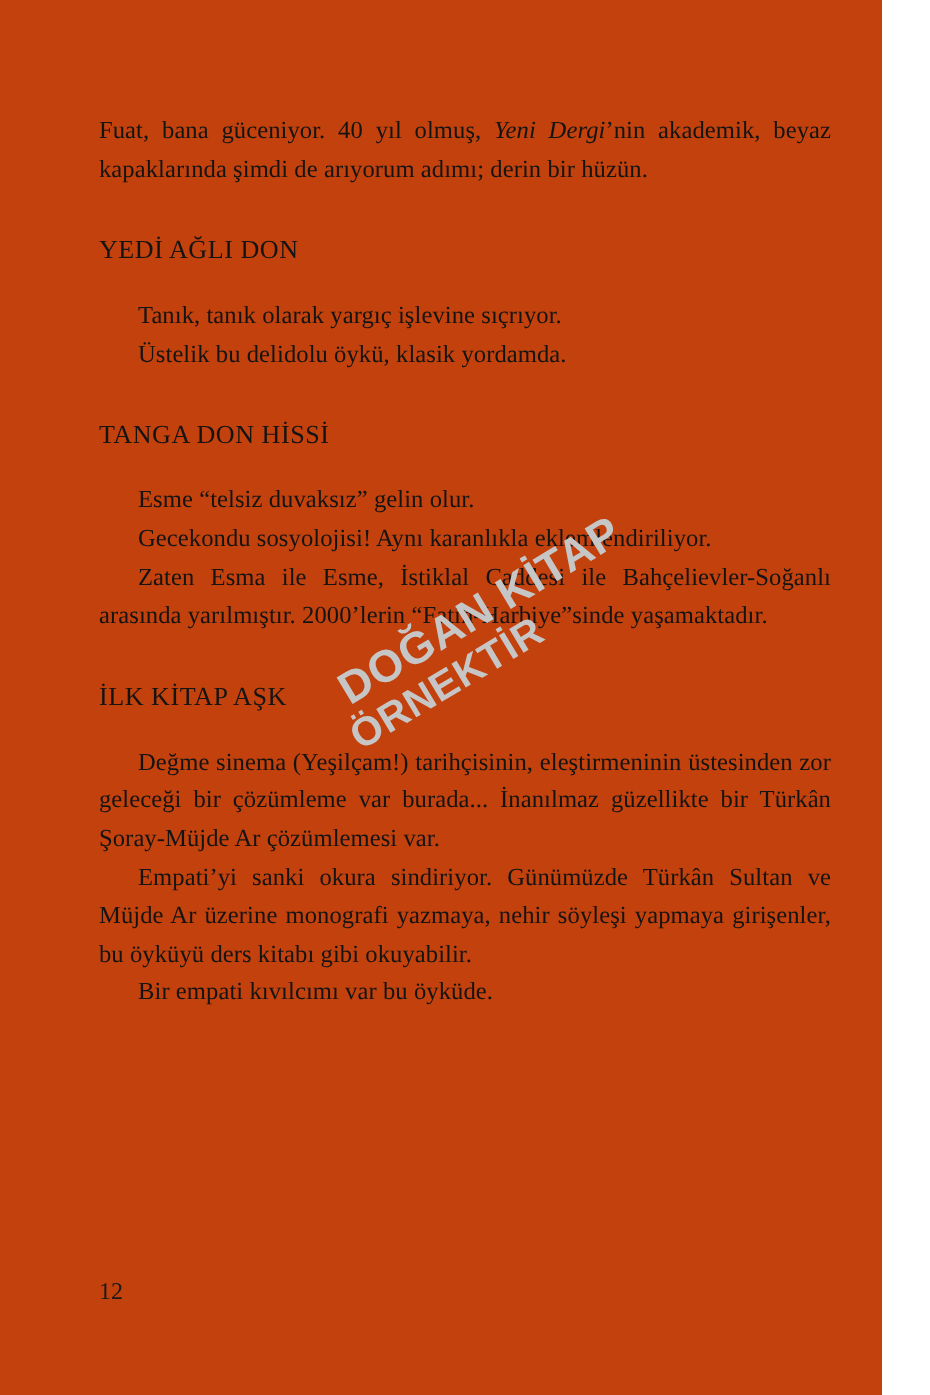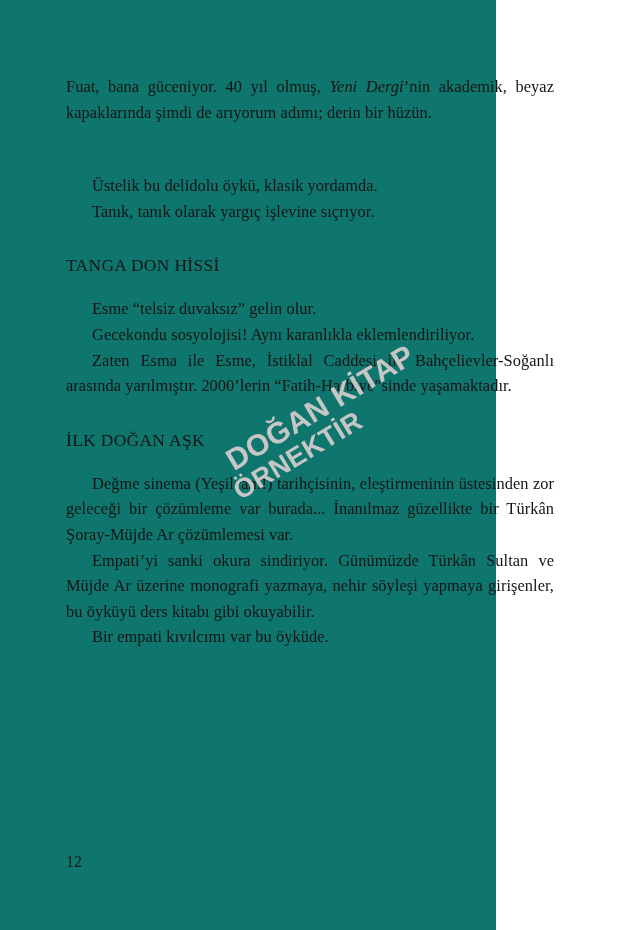--- a/index.html
+++ b/index.html
@@ -21,9 +21,9 @@
   #page {
     position: absolute;
     inset: 0;
-    width: 496px;
+    width: 588px;
     height: 930px;
-    background: #0f766e;
+    background: #c2410c;
   }
 
   

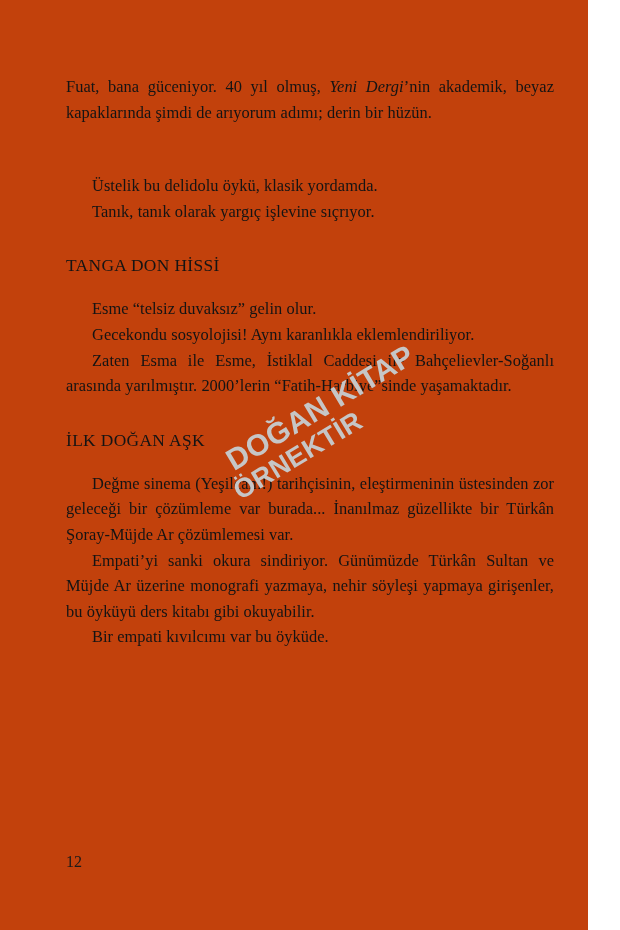--- a/index.html
+++ b/index.html
@@ -121,6 +121,7 @@
     <p class="para noindent"><span>Fuat, bana güceniyor. 40 yıl olmuş, </span><span class="italic">Yeni Dergi</span><span>’nin akademik, beyaz kapaklarında şimdi de arıyorum adımı; derin bir hüzün.</span></p>
 
     <div class="gap-before-heading"></div>
+    <h2 class="heading">YEDİ AĞLI DON</h2>
     <div class="gap-after-heading"></div>
     <p class="para indent">Üstelik bu delidolu öykü, klasik yordamda.</p>
     <p class="para indent">Tanık, tanık olarak yargıç işlevine sıçrıyor.</p>

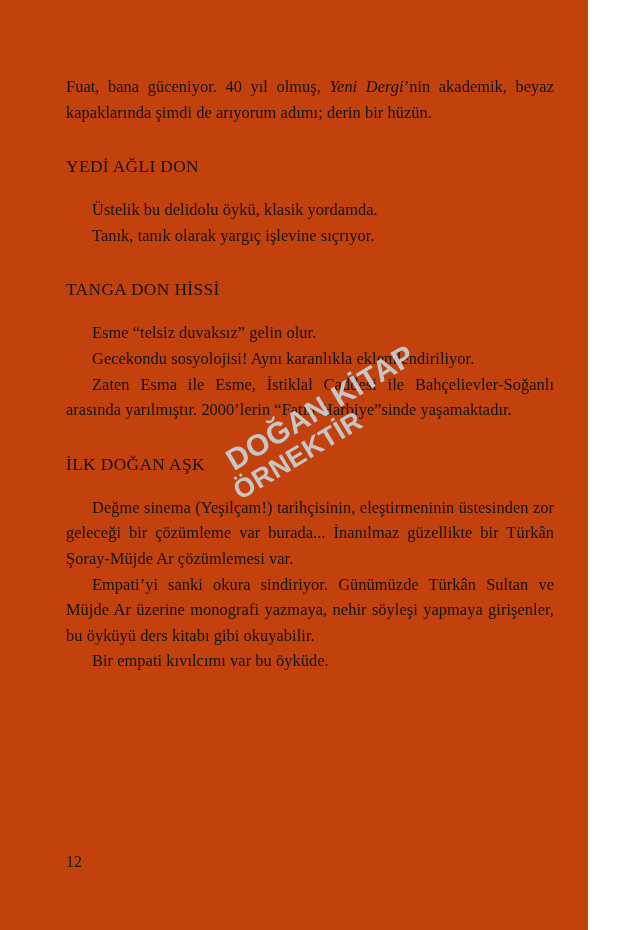--- a/index.html
+++ b/index.html
@@ -123,8 +123,8 @@
     <div class="gap-before-heading"></div>
     <h2 class="heading">YEDİ AĞLI DON</h2>
     <div class="gap-after-heading"></div>
+    <p class="para indent">Tanık, tanık olarak yargıç işlevine sıçrıyor.</p>
     <p class="para indent">Üstelik bu delidolu öykü, klasik yordamda.</p>
-    <p class="para indent">Tanık, tanık olarak yargıç işlevine sıçrıyor.</p>
 
     <div class="gap-before-heading"></div>
     <h2 class="heading">TANGA DON HİSSİ</h2>

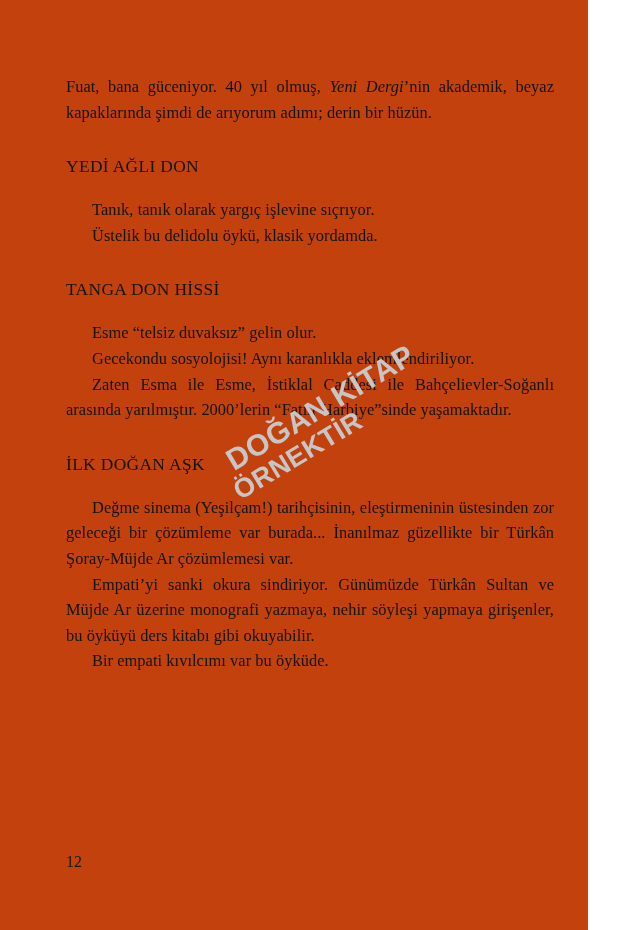--- a/index.html
+++ b/index.html
@@ -134,7 +134,7 @@
     <p class="para indent">Zaten Esma ile Esme, İstiklal Caddesi ile Bahçelievler-Soğanlı arasında yarılmıştır. 2000’lerin “Fatih-Harbiye”sinde yaşamaktadır.</p>
 
     <div class="gap-before-heading"></div>
-    <h2 class="heading">İLK DOĞAN AŞK</h2>
+    <h2 class="heading">İLK KİTAP AŞK</h2>
     <div class="gap-after-heading"></div>
     <p class="para indent">Değme sinema (Yeşilçam!) tarihçisinin, eleştirmeninin üstesinden zor geleceği bir çözümleme var burada... İnanılmaz güzellikte bir Türkân Şoray-Müjde Ar çözümlemesi var.</p>
     <p class="para indent">Empati’yi sanki okura sindiriyor. Günümüzde Türkân Sultan ve Müjde Ar üzerine monografi yazmaya, nehir söyleşi yapmaya girişenler, bu öyküyü ders kitabı gibi okuyabilir.</p>

